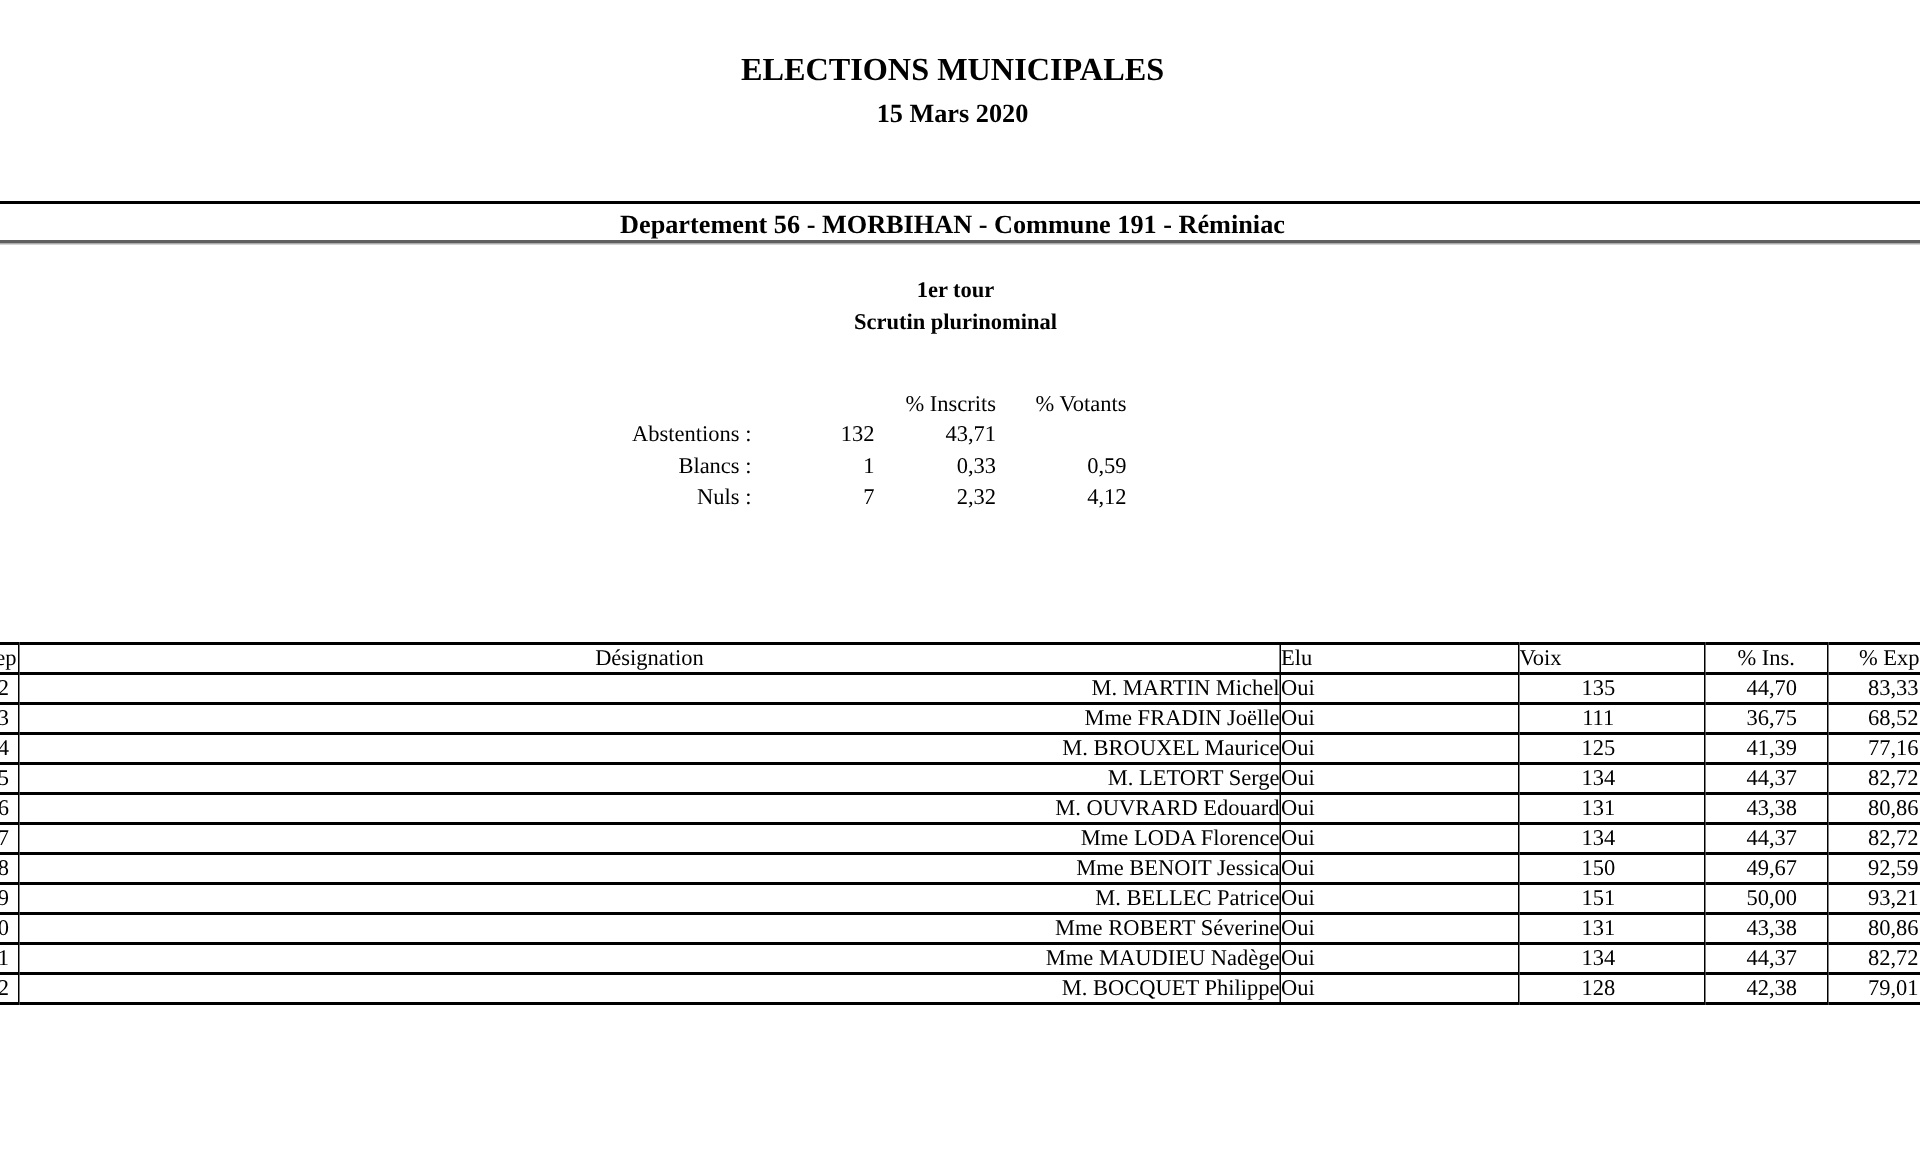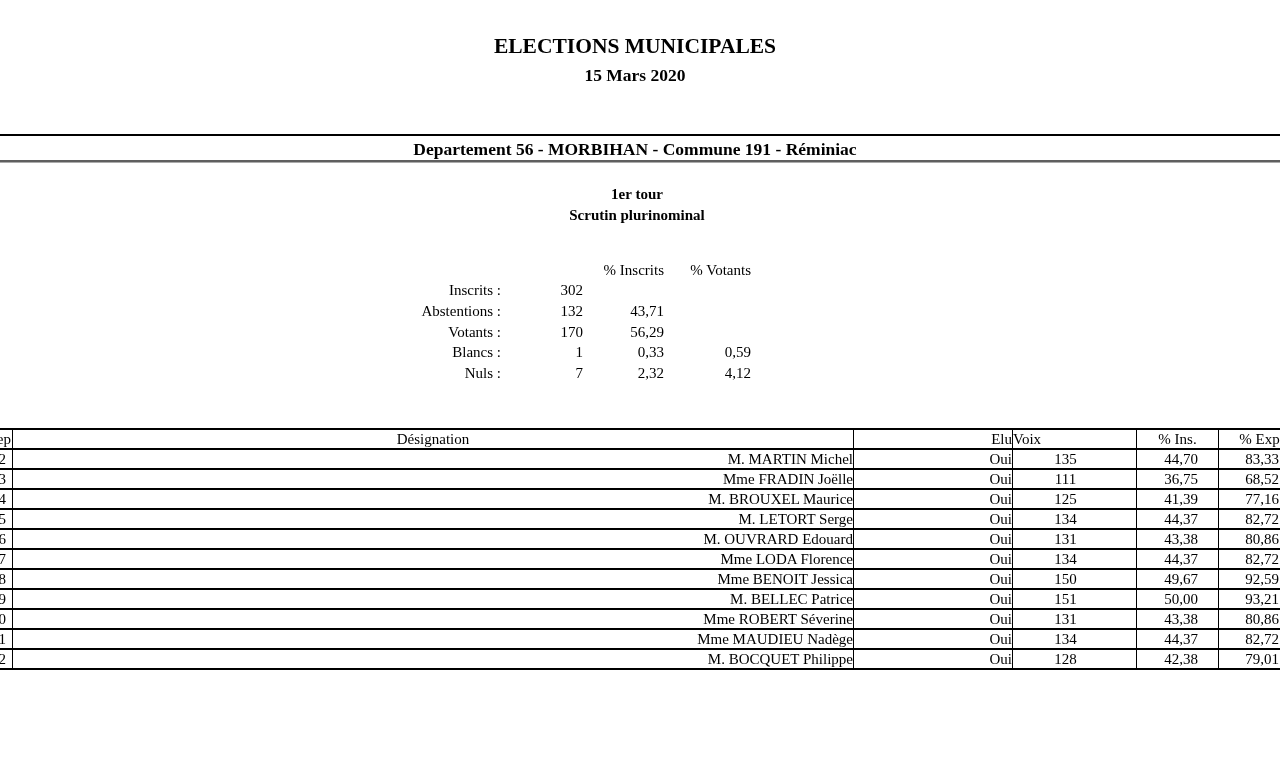--- a/index.html
+++ b/index.html
@@ -99,12 +99,6 @@
     </tbody>
     <tbody>
 
-        <tr>
-          <td>Inscrits :</td>
-          <td>302</td>
-          <td></td>
-          <td></td>
-        </tr>
 
         <tr>
           <td>Abstentions :</td>

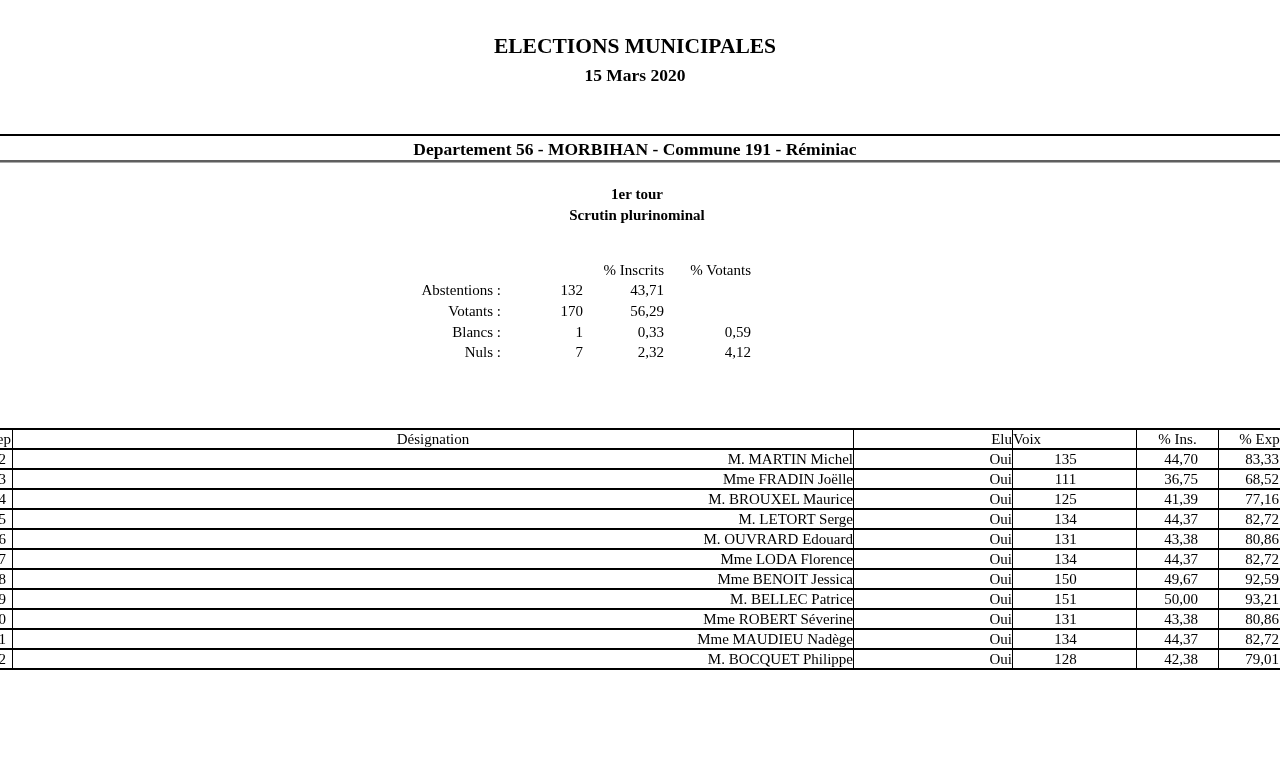--- a/index.html
+++ b/index.html
@@ -107,12 +107,6 @@
           <td></td>
         </tr>
 
-        <tr>
-          <td>Votants :</td>
-          <td>170</td>
-          <td>56,29</td>
-          <td></td>
-        </tr>
 
         <tr>
           <td>Blancs :</td>

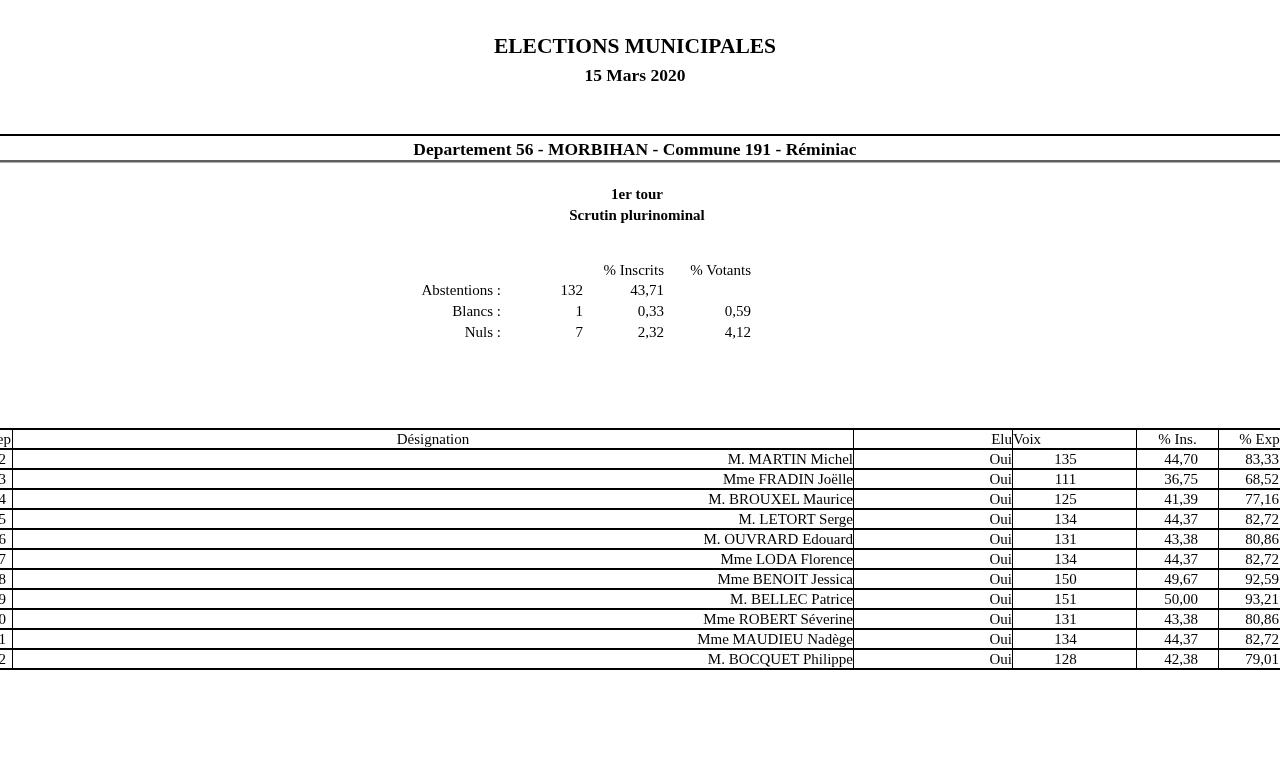--- a/index.html
+++ b/index.html
@@ -56,7 +56,7 @@
   td.c-num { text-align:right; padding-right:6px; }
   th.c-des { text-align:center; }
   td.c-des { text-align:right; padding-left:7px; }
-  .c-elu   { text-align:right; }
+  .c-elu   { text-align:left; }
   th.c-voix{ text-align:left; }
   td.c-voix{ text-align:center; padding-right:18px; }
   th.c-ins { text-align:center;margin-top:12px; }

